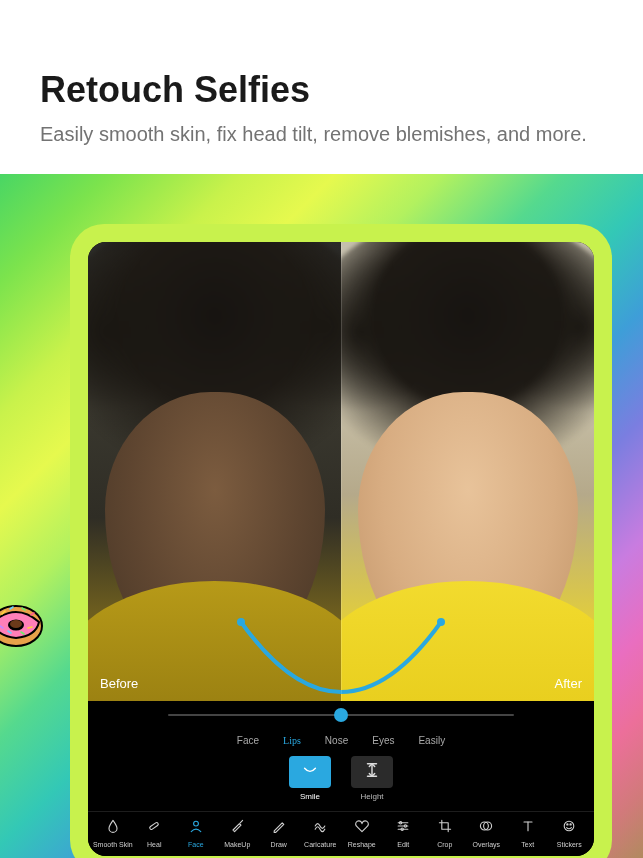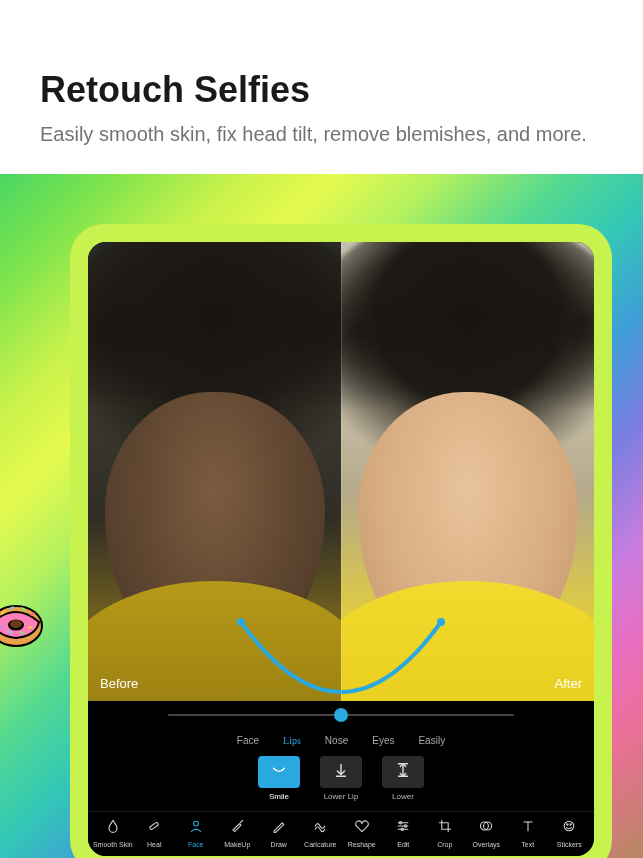--- a/index.html
+++ b/index.html
@@ -251,16 +251,6 @@
         <div class="tool">
           <div class="tbox">
               <span><svg viewBox="0 0 20 20">
-                  <line x1="10" y1="4" x2="10" y2="14"></line>
-                  <polyline points="6,11 10,15 14,11"></polyline>
-                  <line x1="5" y1="17" x2="15" y2="17"></line>
-                </svg></span>
-            </div>
-          <div class="tlabel">Lower Lip</div>
-        </div>
-        <div class="tool">
-          <div class="tbox">
-              <span><svg viewBox="0 0 20 20">
                   <line x1="10" y1="3" x2="10" y2="17"></line>
                   <polyline points="7,6 10,3 13,6"></polyline>
                   <polyline points="7,14 10,17 13,14"></polyline>

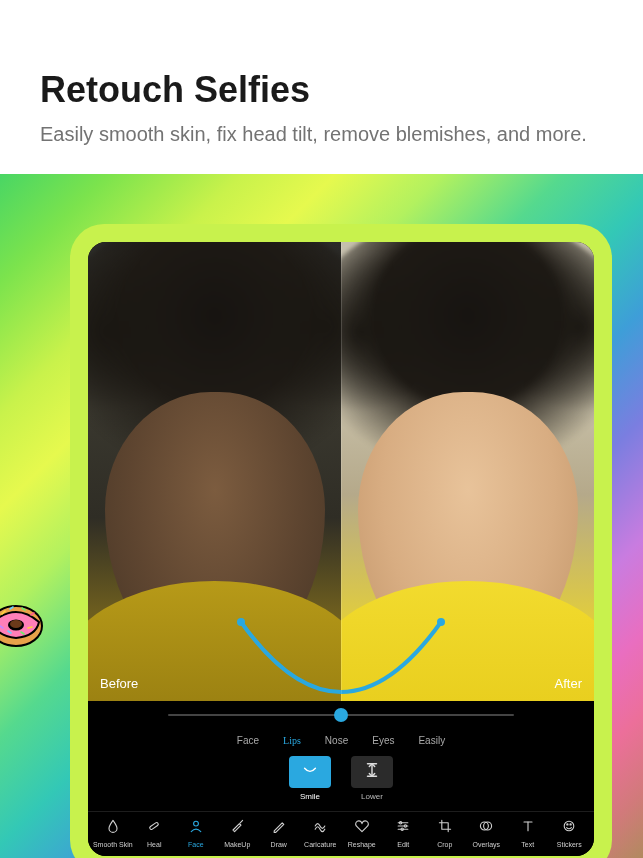--- a/index.html
+++ b/index.html
@@ -258,7 +258,7 @@
                   <line x1="5" y1="17" x2="15" y2="17"></line>
                 </svg></span>
             </div>
-          <div class="tlabel">Lower</div>
+          <div class="tlabel">Height</div>
         </div>
       </div>
 

